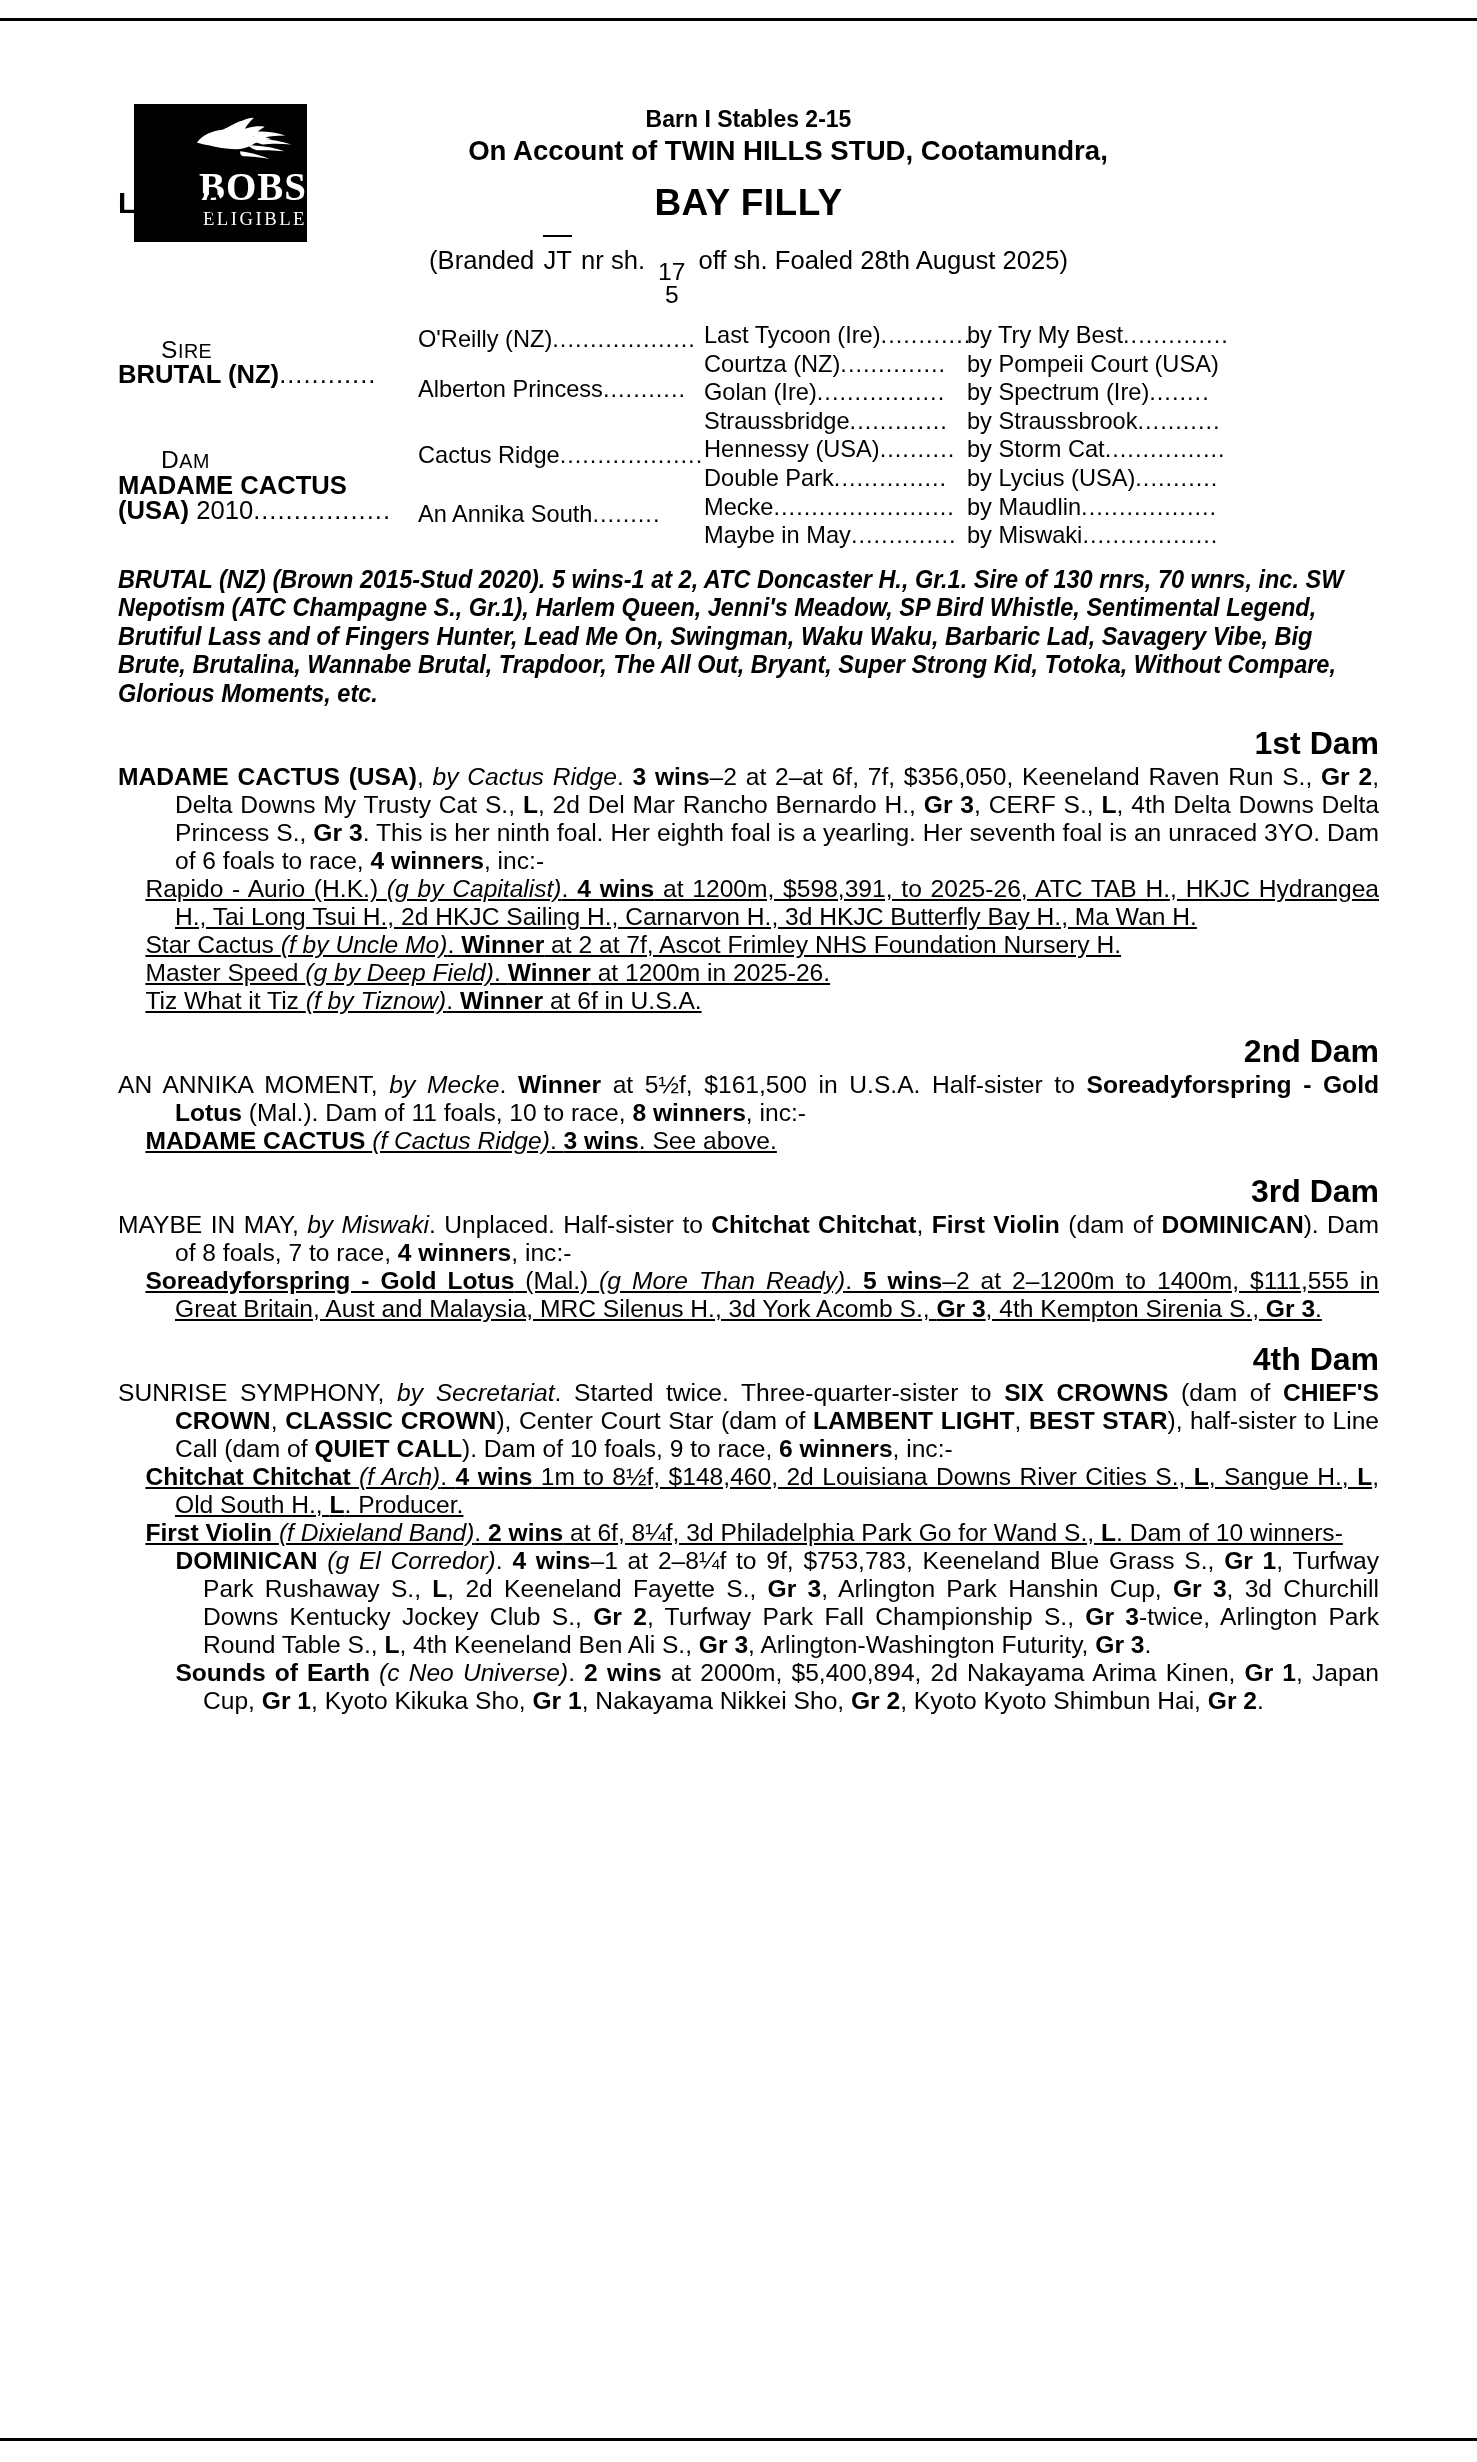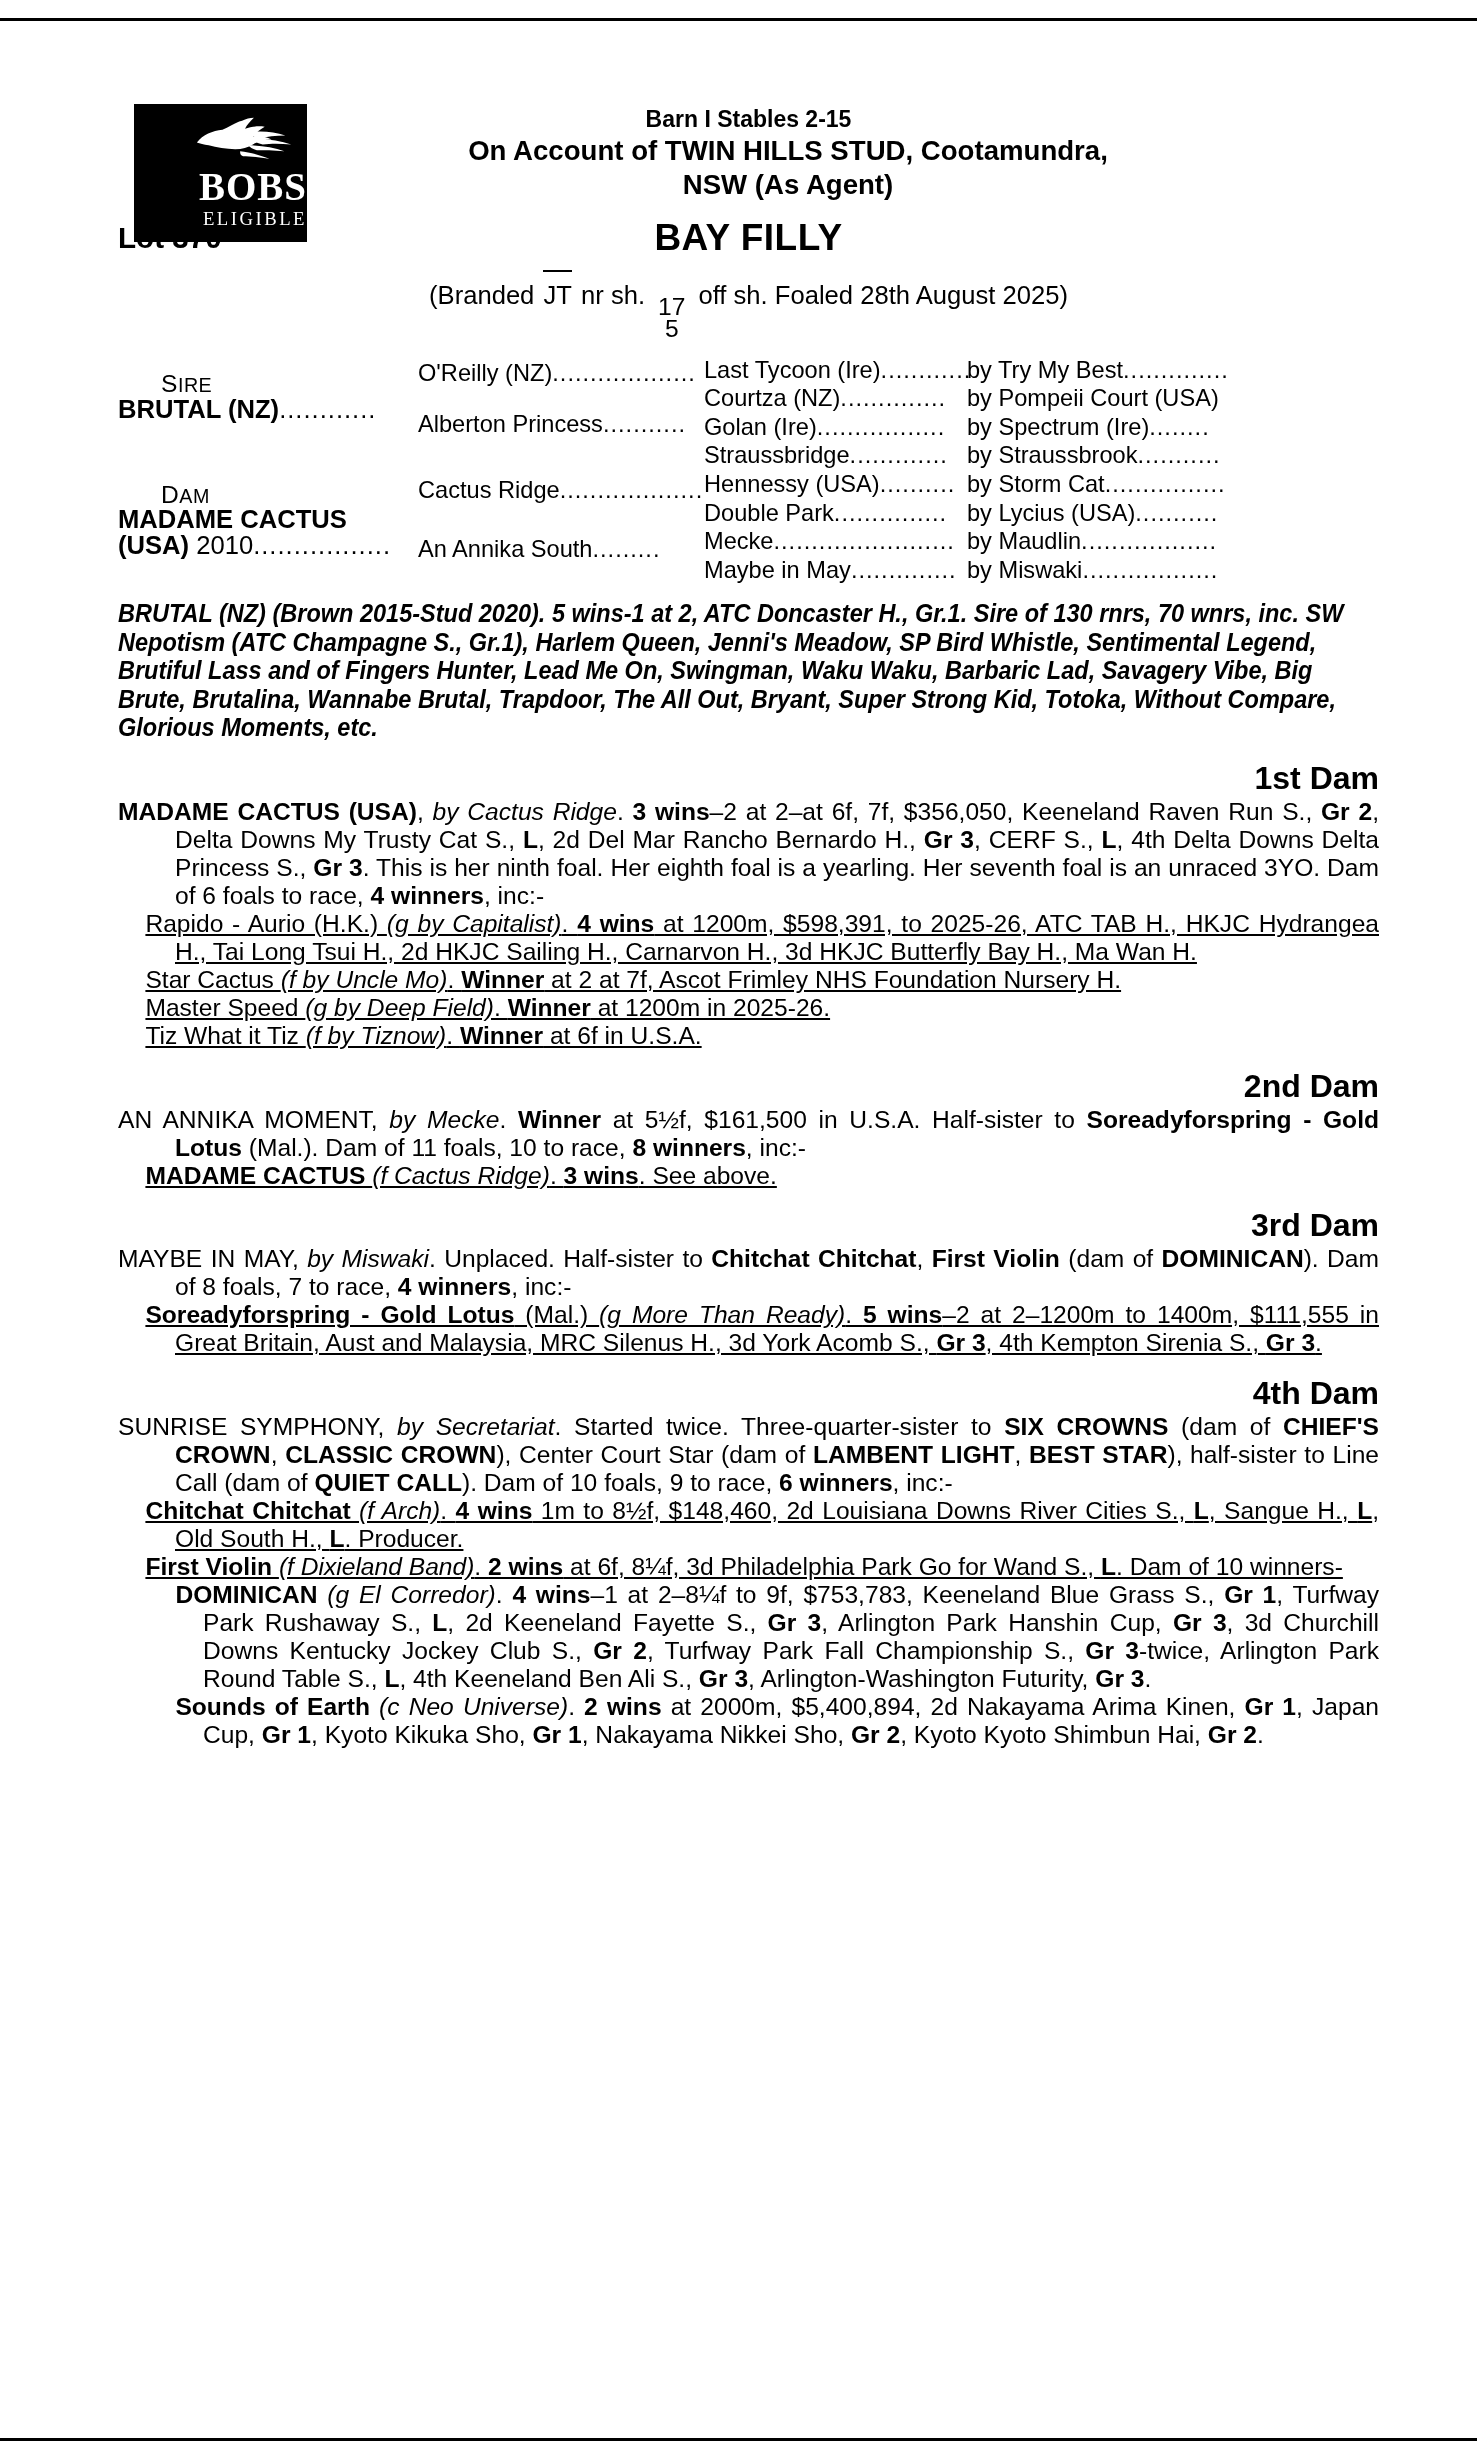--- a/index.html
+++ b/index.html
@@ -275,7 +275,6 @@
       <div class="barn-line">Barn I Stables 2-15</div>
       <div class="vendor-line">
         <div>On Account of TWIN HILLS STUD, Cootamundra,</div>
-        <div>NSW (As Agent)</div>
       </div>
 
       <div class="lot-title-row">

